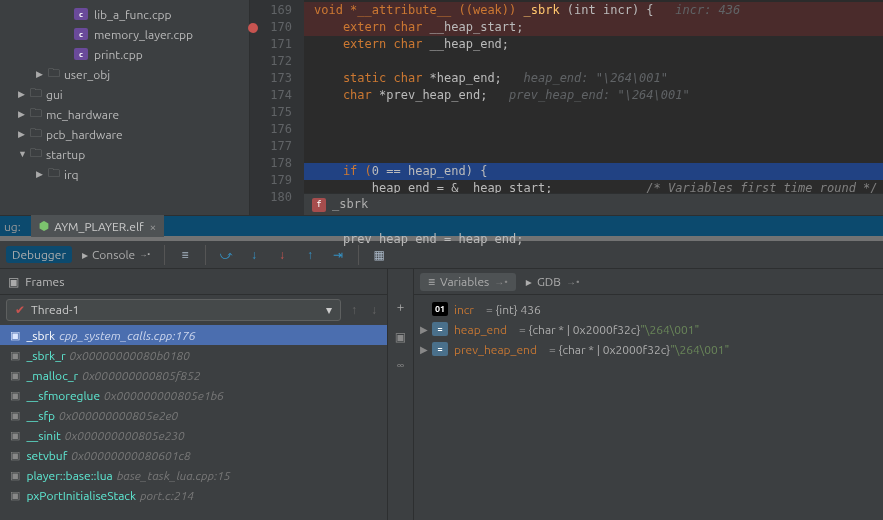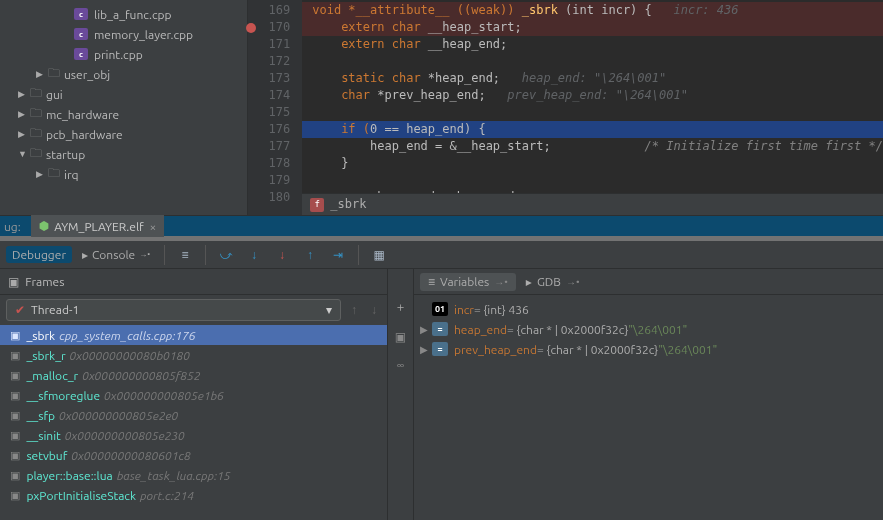--- a/index.html
+++ b/index.html
@@ -80,6 +80,7 @@
 }
 .code-line.hl {
   background: #214283;
+  margin-top: 42px;
 }
 .kw { color: #cc7832; }
 .fn { color: #ffc66d; }

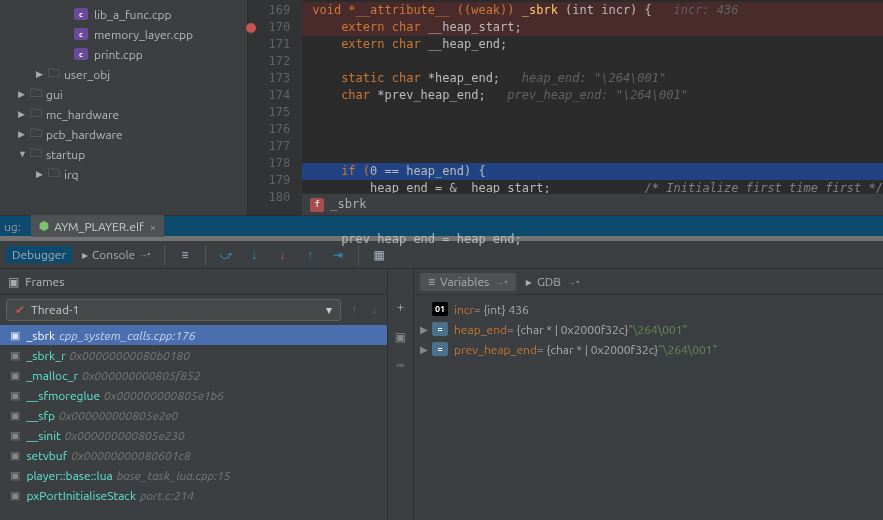--- a/index.html
+++ b/index.html
@@ -332,7 +332,7 @@
       <div class="code-line"><span class="kw">    char </span><span>*prev_heap_end;   </span><span class="hint">prev_heap_end: "\264\001"</span></div>
       <div class="code-line"></div>
       <div class="code-line hl"><span class="kw">    if (</span><span>0</span><span> == heap_end) {</span></div>
-      <div class="code-line"><span>        heap_end = &amp;__heap_start;             </span><span class="cmt">/* Initialize first time first */</span></div>
+      <div class="code-line"><span>        heap_end = &amp;__heap_start;             </span><span class="cmt">/* Variables first time round */</span></div>
       <div class="code-line"><span>    }</span></div>
       <div class="code-line"></div>
       <div class="code-line"><span>    prev heap end = heap end;</span></div>

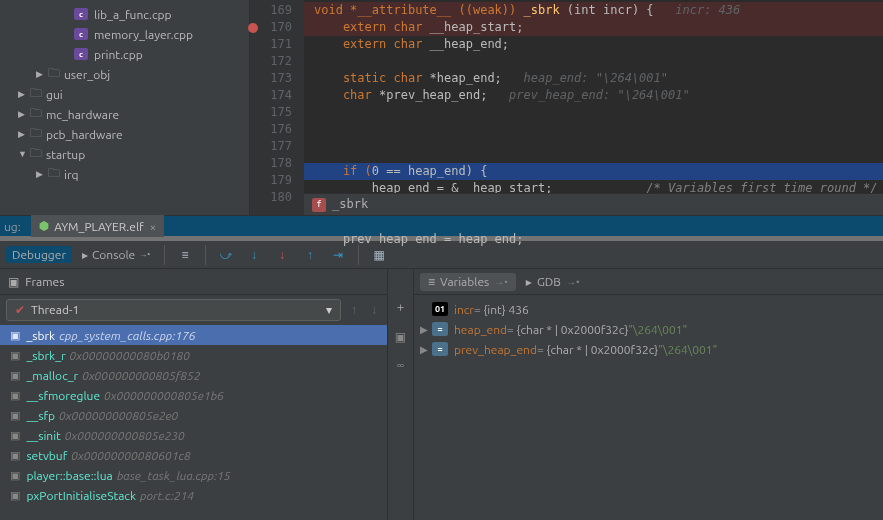--- a/index.html
+++ b/index.html
@@ -256,7 +256,7 @@
 .badge-01 { background:#000000; color:#fff;}
 .badge-eq { background:#4a708b; color:#fff;}
 .var-name { color:#c57633; }
-.var-val { color:#adadad; margin-left:0;}
+.var-val { color:#adadad; margin-left:12px;}
 .var-str { color:#6a8759; }
 </style>
 </head>

